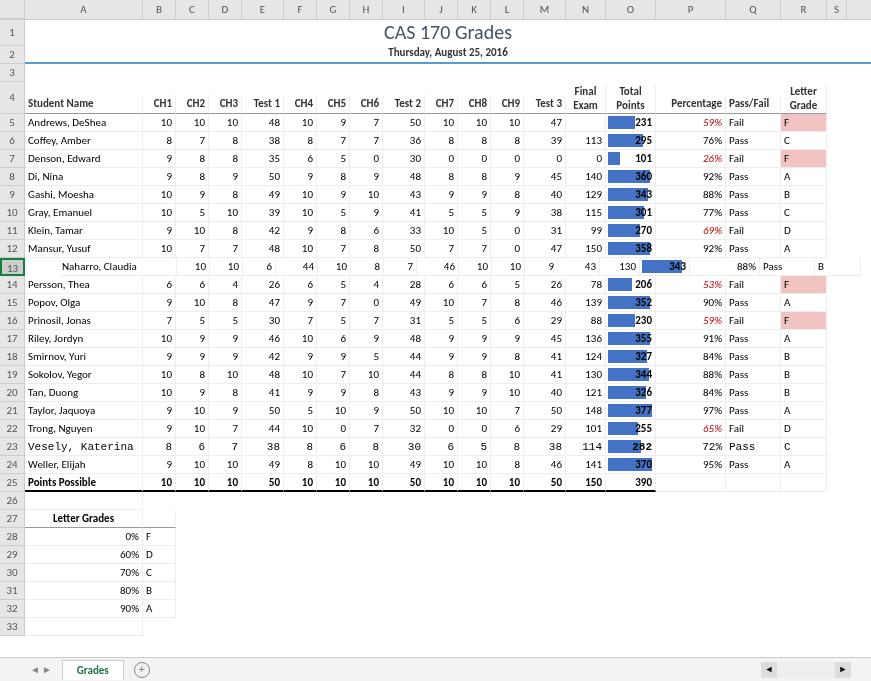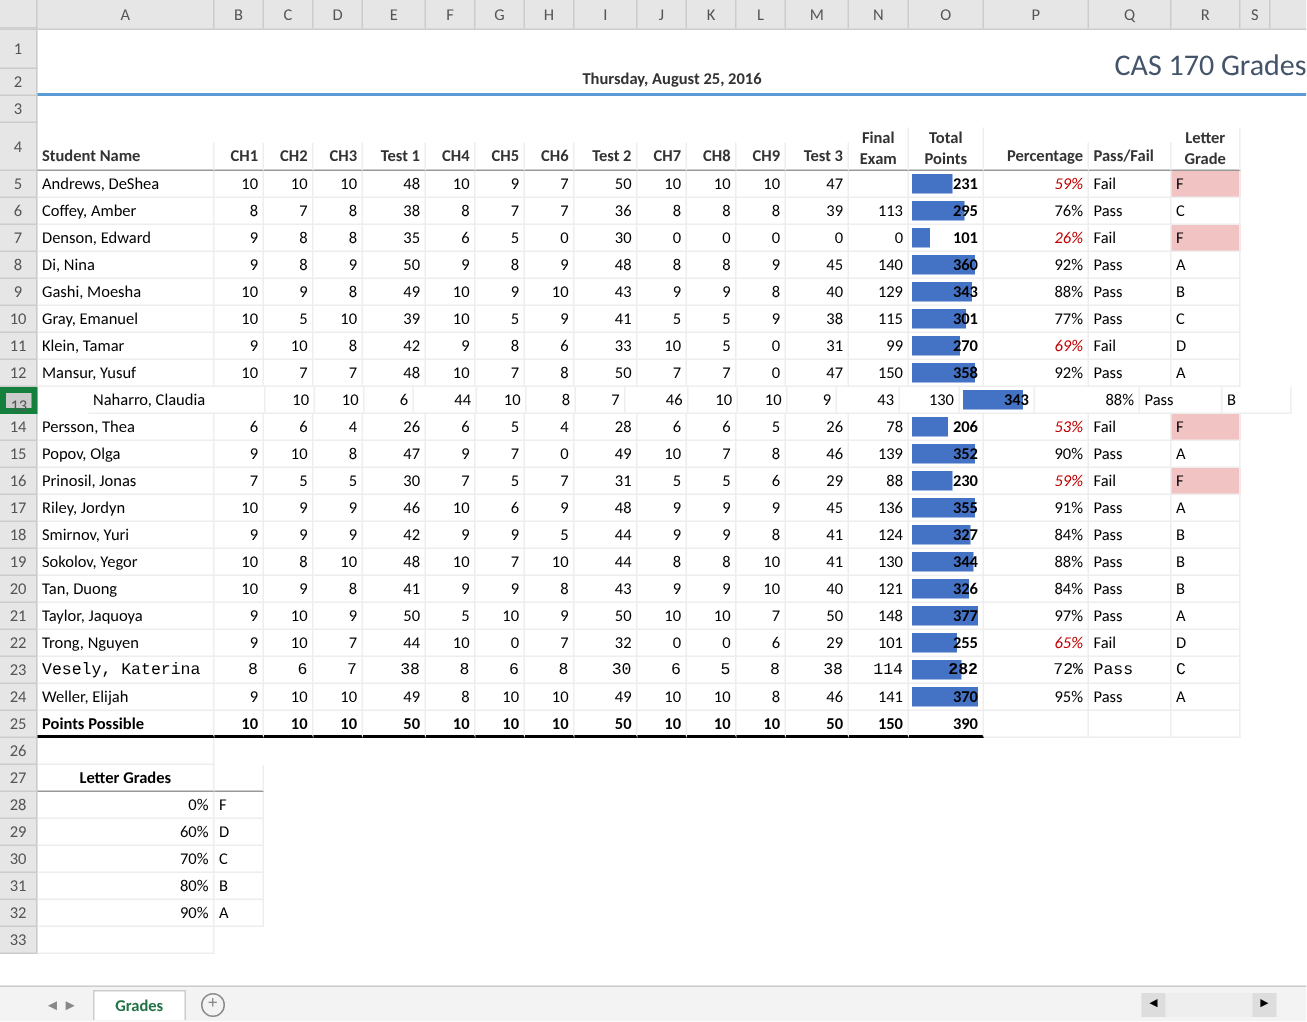--- a/index.html
+++ b/index.html
@@ -11,7 +11,7 @@
 .row-header { width: 25px; background: #e6e6e6; border-right: 1px solid #ccc; border-bottom: 1px solid #ccc; text-align: center; line-height: 18px; color: #555; font-size: 11px; flex-shrink: 0; }
 .row-header.sel { background: #ccc; border: 4px solid #15803d; }
 .cell { border-right: 1px solid #eee; border-bottom: 1px solid #eee; padding: 0 3px; line-height: 18px; overflow: hidden; white-space: nowrap; }
-.title { font-size: 20px; color: #44546a; text-align: right; width: 100%; line-height: 24px; margin-top: 12px; }
+.title { font-size: 20px; color: #44546a; text-align: center; width: 100%; line-height: 24px; }
 .subtitle { font-weight: bold; text-align: center; width: 100%; color: #333; }
 .subtitle-wrap { border-bottom: 2px solid #5b9bd5; }
 .hdr { font-weight: bold; color: #333; border-bottom: 1px solid #999; }

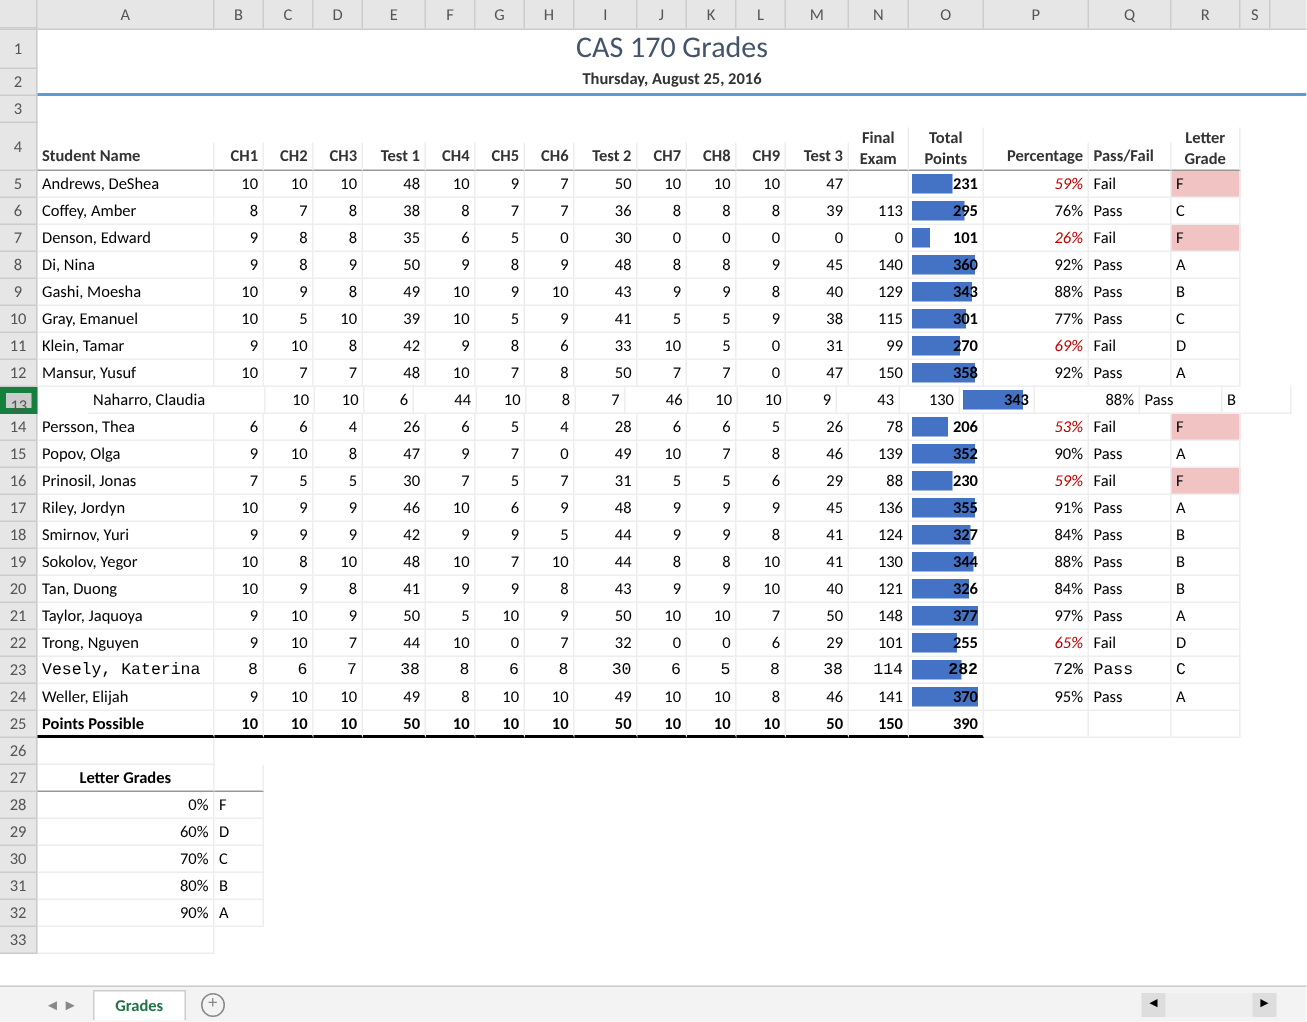--- a/index.html
+++ b/index.html
@@ -9,7 +9,7 @@
 .col-headers div { border-right: 1px solid #ccc; text-align: center; line-height: 20px; color: #555; font-size: 11px; }
 .row { display: flex; height: 18px; }
 .row-header { width: 25px; background: #e6e6e6; border-right: 1px solid #ccc; border-bottom: 1px solid #ccc; text-align: center; line-height: 18px; color: #555; font-size: 11px; flex-shrink: 0; }
-.row-header.sel { background: #ccc; border: 4px solid #15803d; }
+.row-header.sel { background: #ccc; border: 2px solid #15803d; }
 .cell { border-right: 1px solid #eee; border-bottom: 1px solid #eee; padding: 0 3px; line-height: 18px; overflow: hidden; white-space: nowrap; }
 .title { font-size: 20px; color: #44546a; text-align: center; width: 100%; line-height: 24px; }
 .subtitle { font-weight: bold; text-align: center; width: 100%; color: #333; }

